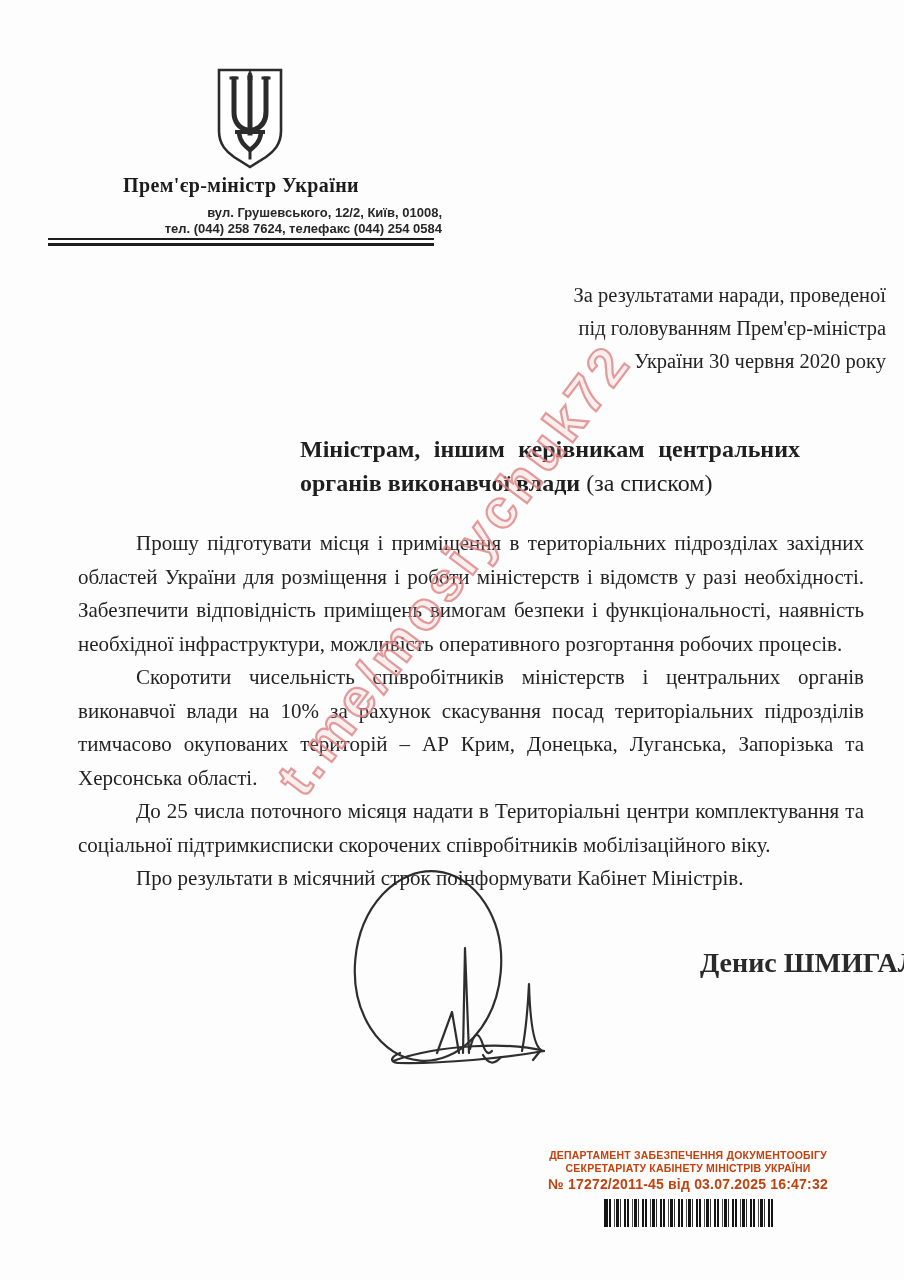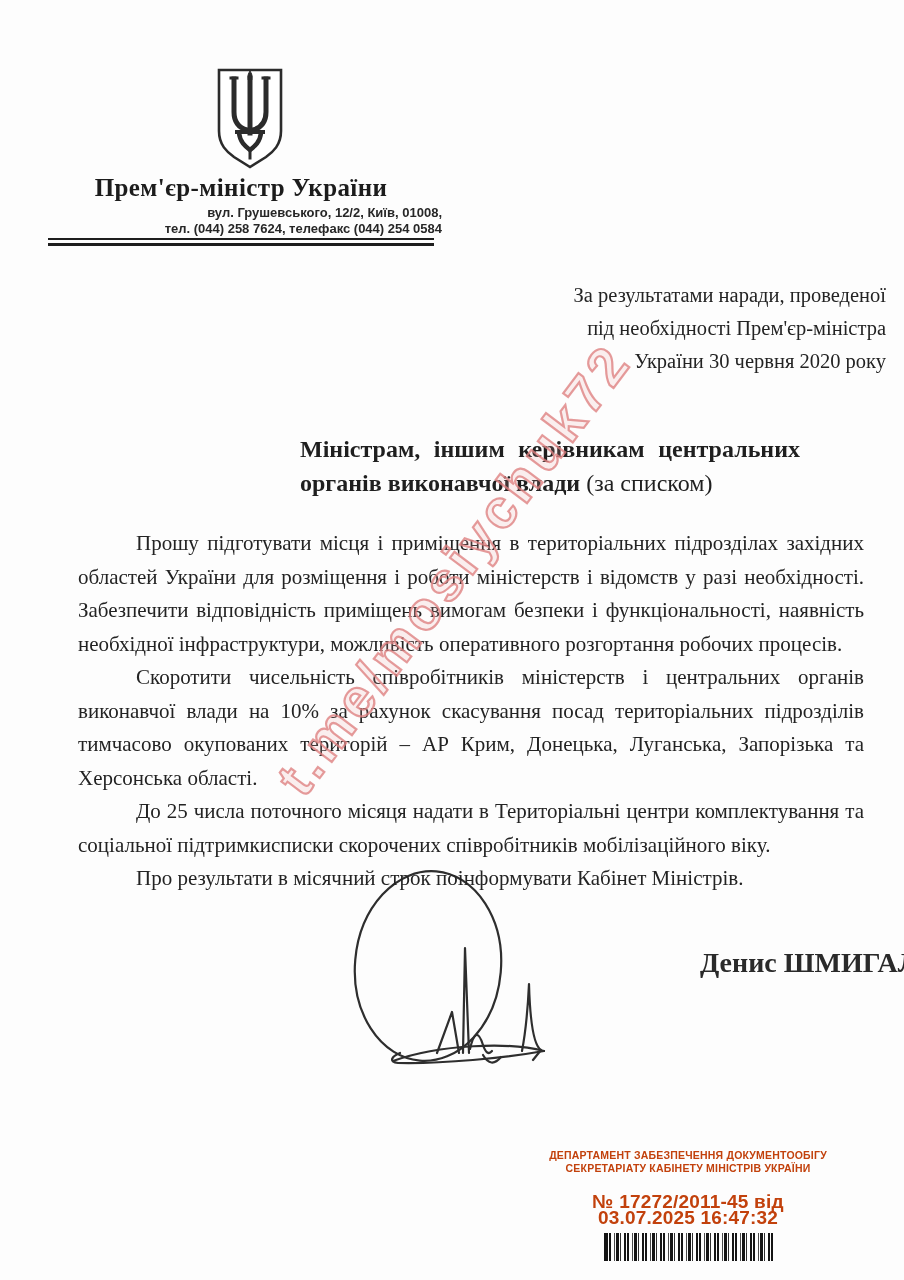--- a/index.html
+++ b/index.html
@@ -11,7 +11,7 @@
   .emblem{position:absolute;left:214px;top:66px;width:72px;height:104px;}
   .org-title{
     position:absolute;left:46px;top:174px;width:390px;text-align:center;
-    font-size:25px;font-weight:700;letter-spacing:.4px;color:#1c1c1c;
+    font-size:20px;font-weight:700;letter-spacing:.4px;color:#1c1c1c;
   }
   .org-address{
     position:absolute;left:40px;top:205px;width:402px;text-align:right;

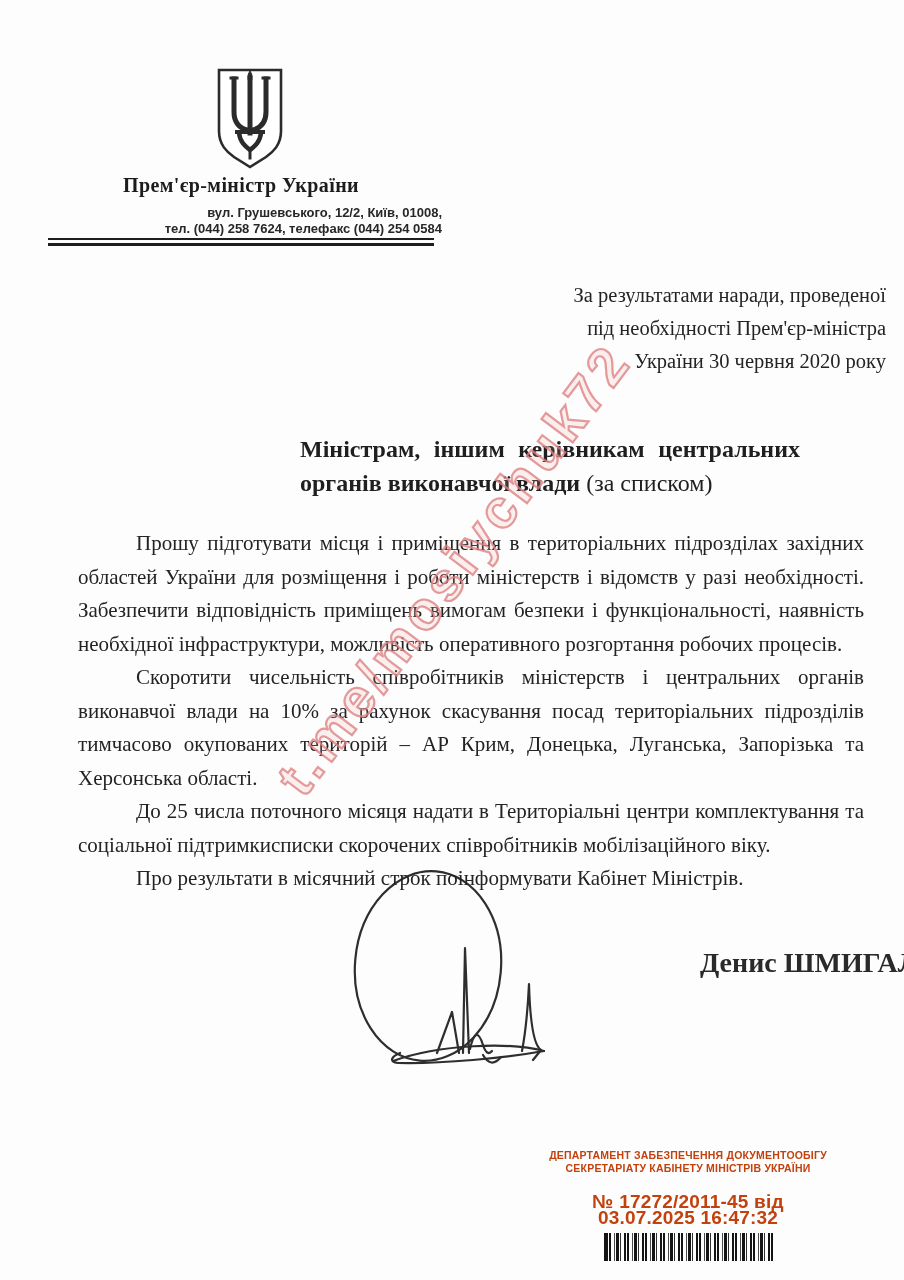--- a/index.html
+++ b/index.html
@@ -103,7 +103,7 @@
 
   <div class="ref-block">
     <div>За результатами наради, проведеної</div>
-    <div>під необхідності Прем'єр-міністра</div>
+    <div>під головуванням Прем'єр-міністра</div>
     <div>України 30 червня 2020 року</div>
   </div>
 

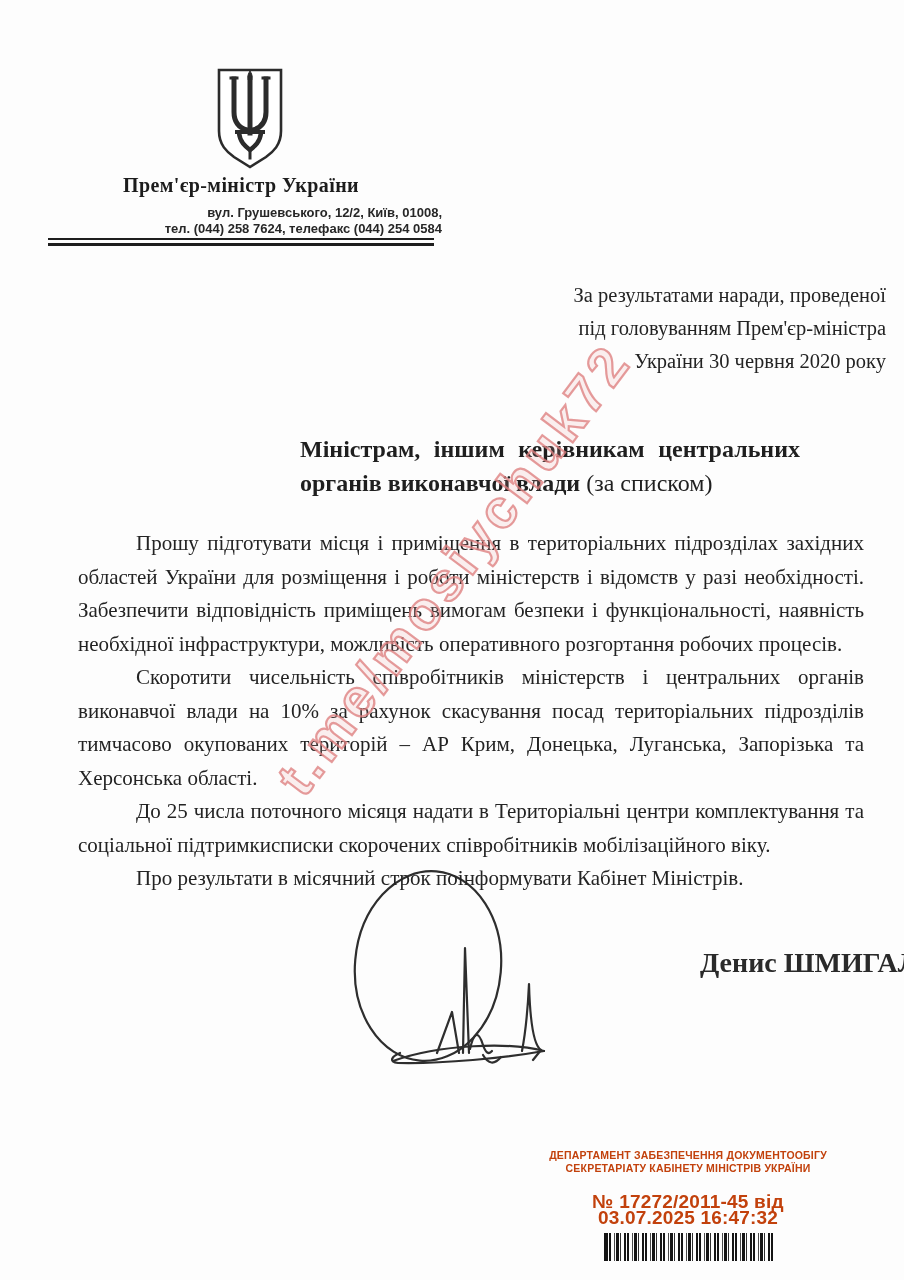--- a/index.html
+++ b/index.html
@@ -51,7 +51,7 @@
     font-family:"Liberation Sans",sans-serif;color:#c2410c;
   }
   .stamp .s-line{font-size:10.5px;font-weight:700;line-height:12.5px;letter-spacing:.2px;}
-  .stamp .s-num{font-size:19px;font-weight:700;line-height:16px;margin-top:20px;letter-spacing:.2px;}
+  .stamp .s-num{font-size:14px;font-weight:700;line-height:16px;margin-top:2px;letter-spacing:.2px;}
   .barcode{
     width:165px;height:28px;margin:7px auto 0;
     background:repeating-linear-gradient(90deg,

